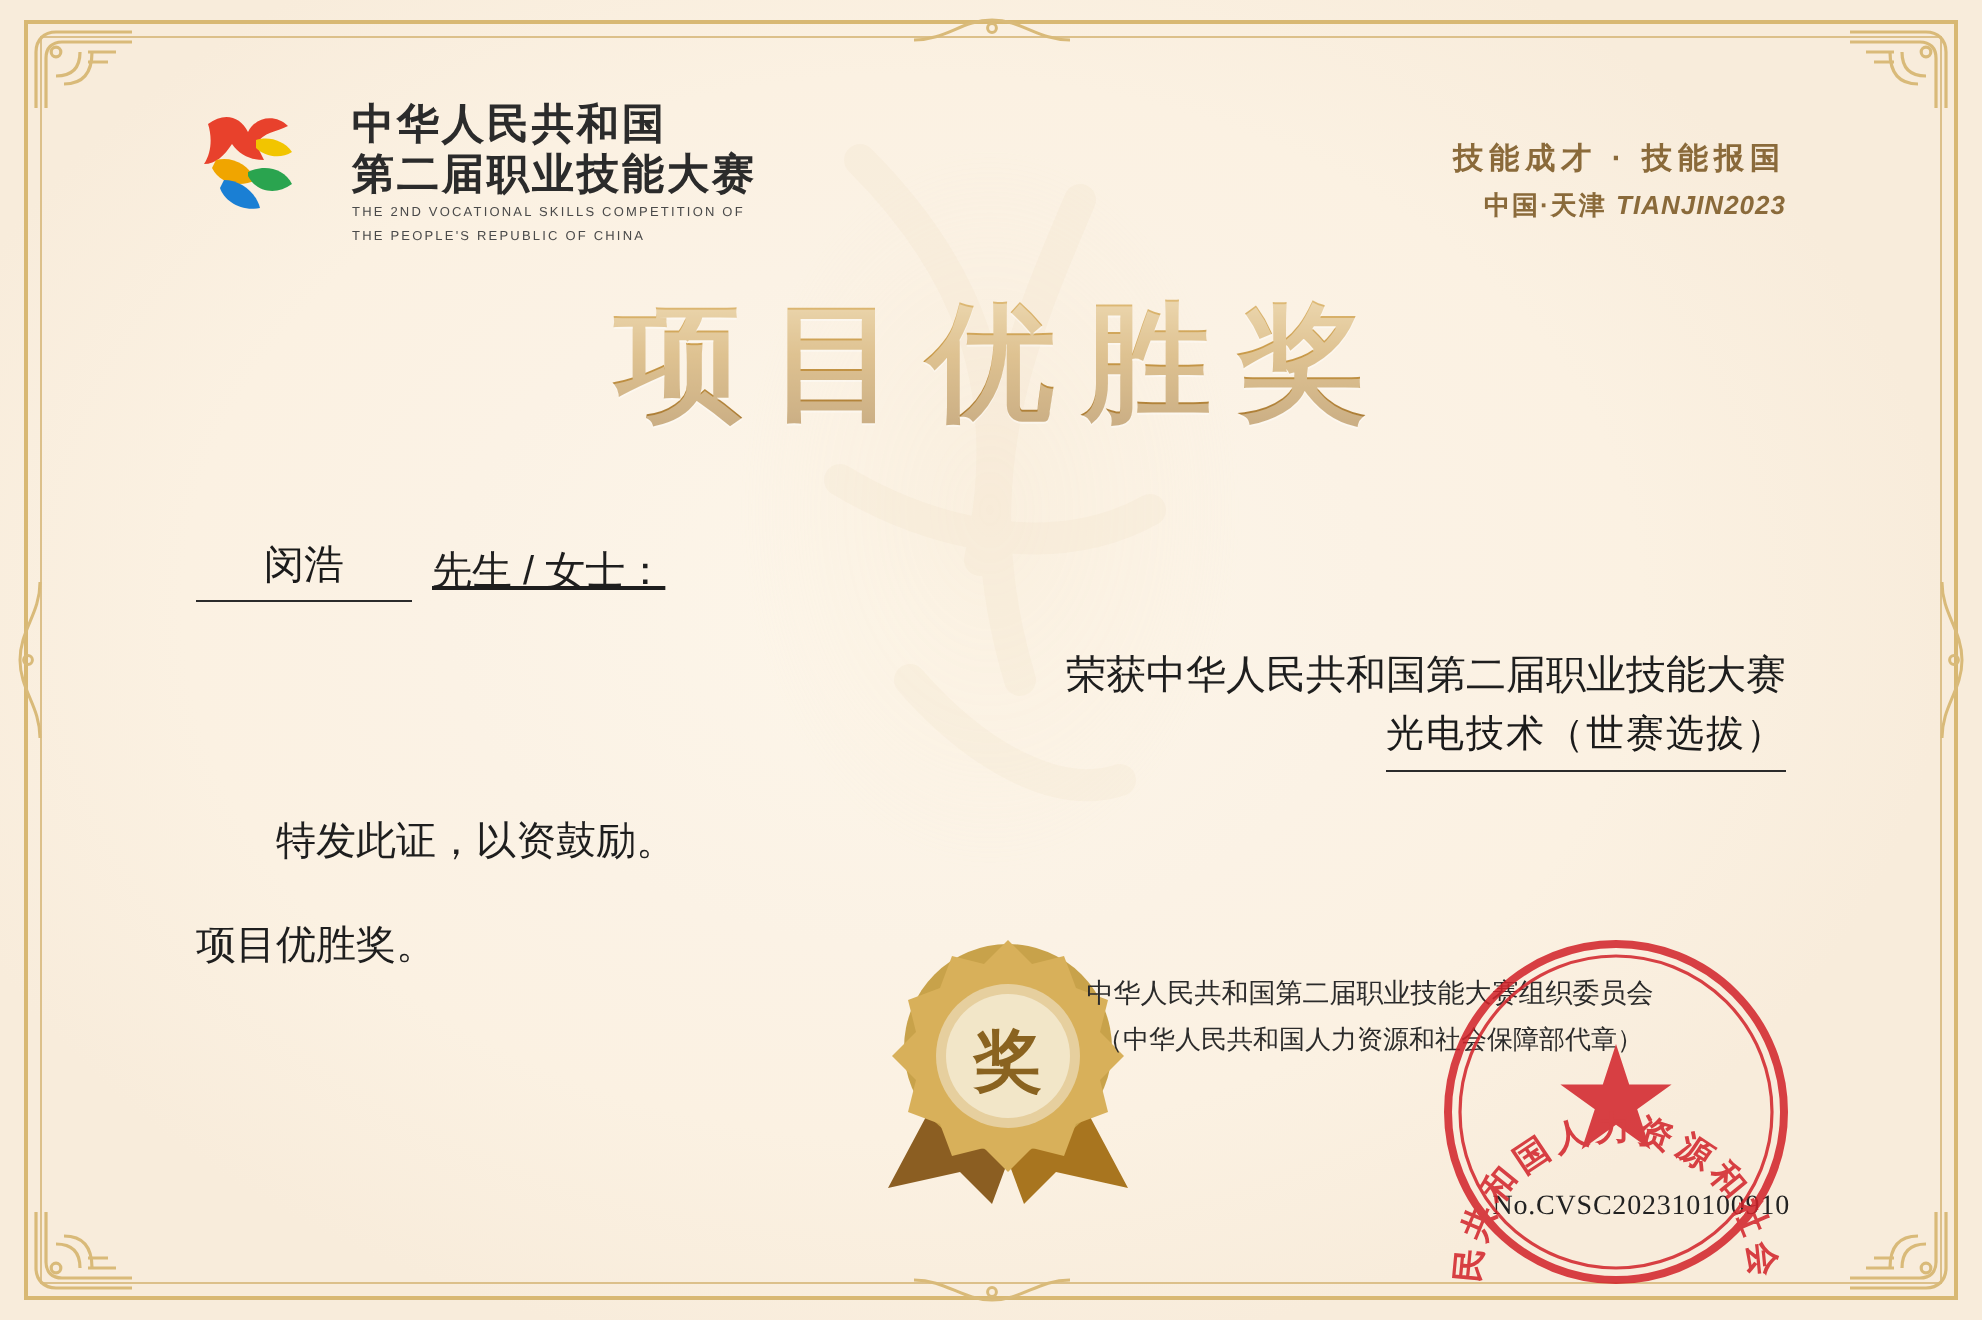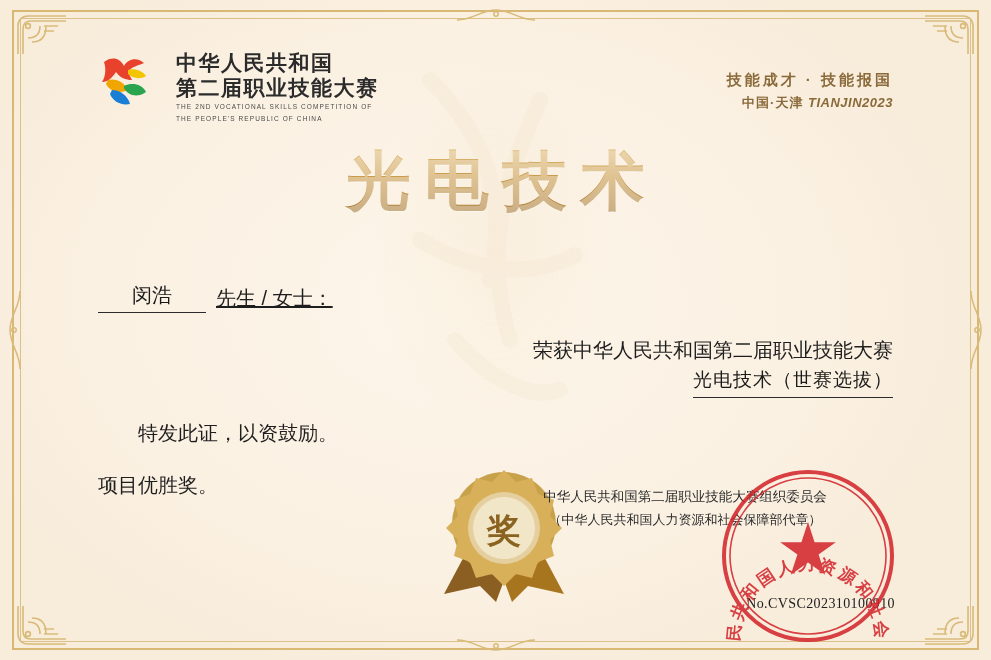--- a/index.html
+++ b/index.html
@@ -364,7 +364,7 @@
     </div>
   </div>
 
-  <div class="main-title">光电技术</div>
+  <div class="main-title">项目优胜奖</div>
 
   <div class="body-text">
 

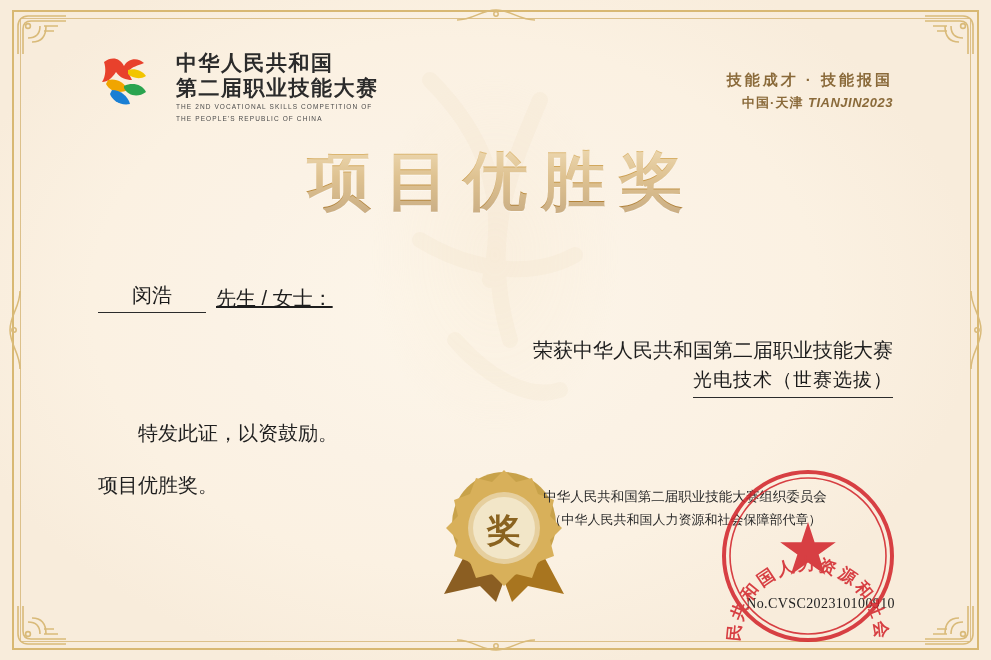--- a/index.html
+++ b/index.html
@@ -169,7 +169,7 @@
     position: absolute;
     left: 98px;
     right: 98px;
-    top: 280px;
+    top: 268px;
     color: #1e1e1e;
     font-family: "Liberation Sans", sans-serif;
   }

